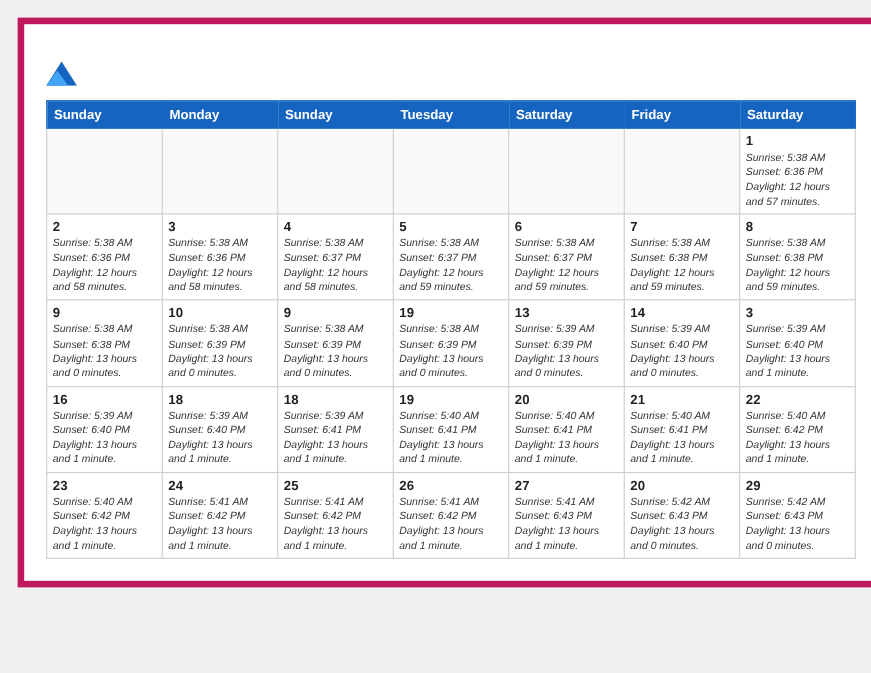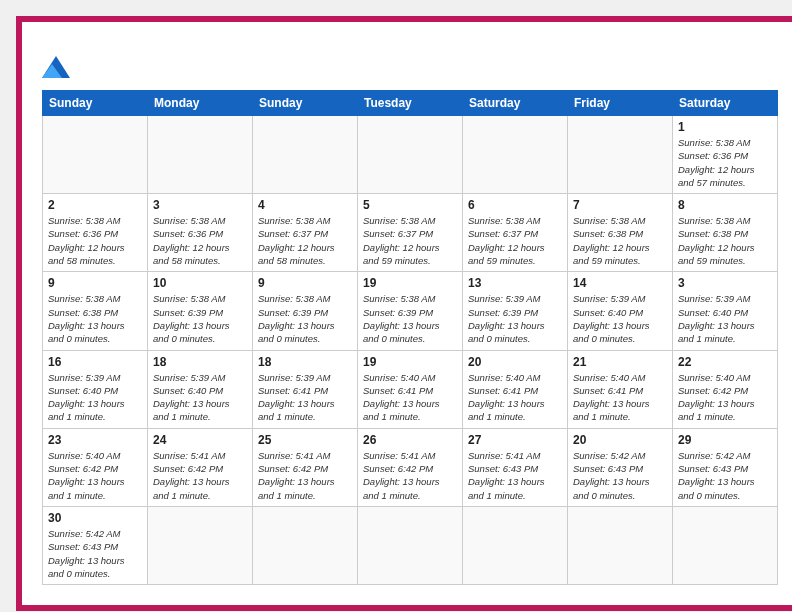--- a/index.html
+++ b/index.html
@@ -265,18 +265,6 @@
             <div class="day-info">Sunrise: 5:42 AM<br>Sunset: 6:43 PM<br>Daylight: 13 hours<br>and 0 minutes.</div>
           </td>
         </tr>
-        <tr class="week-row">
-          <td class="last-row">
-            <span class="day-number">30</span>
-            <div class="day-info">Sunrise: 5:42 AM<br>Sunset: 6:43 PM<br>Daylight: 13 hours<br>and 0 minutes.</div>
-          </td>
-          <td class="empty last-row"></td>
-          <td class="empty last-row"></td>
-          <td class="empty last-row"></td>
-          <td class="empty last-row"></td>
-          <td class="empty last-row"></td>
-          <td class="empty last-row"></td>
-        </tr>
       </tbody>
   </table>
 </div>

